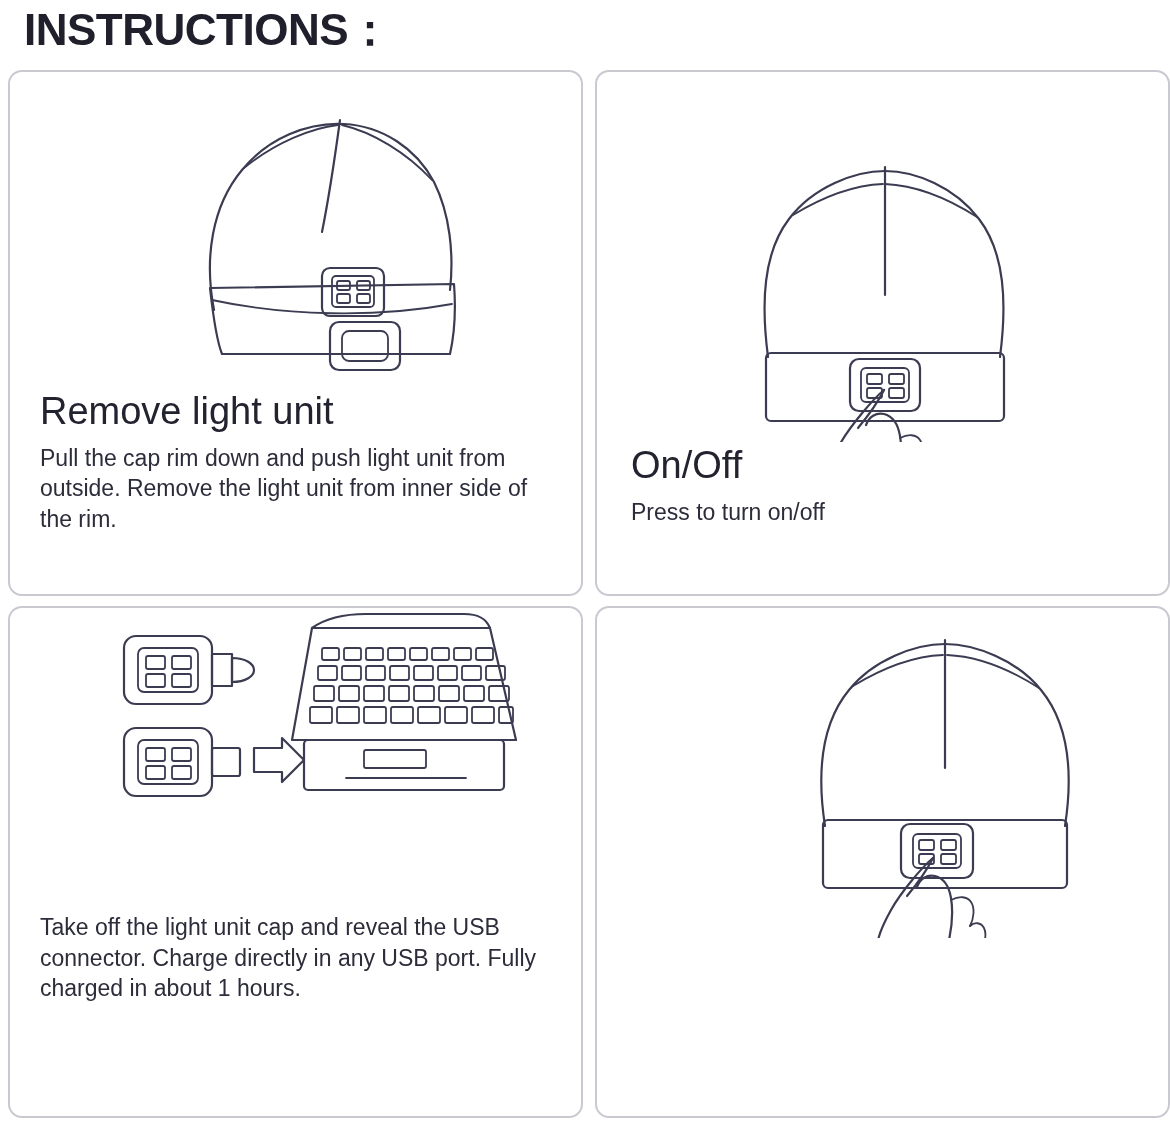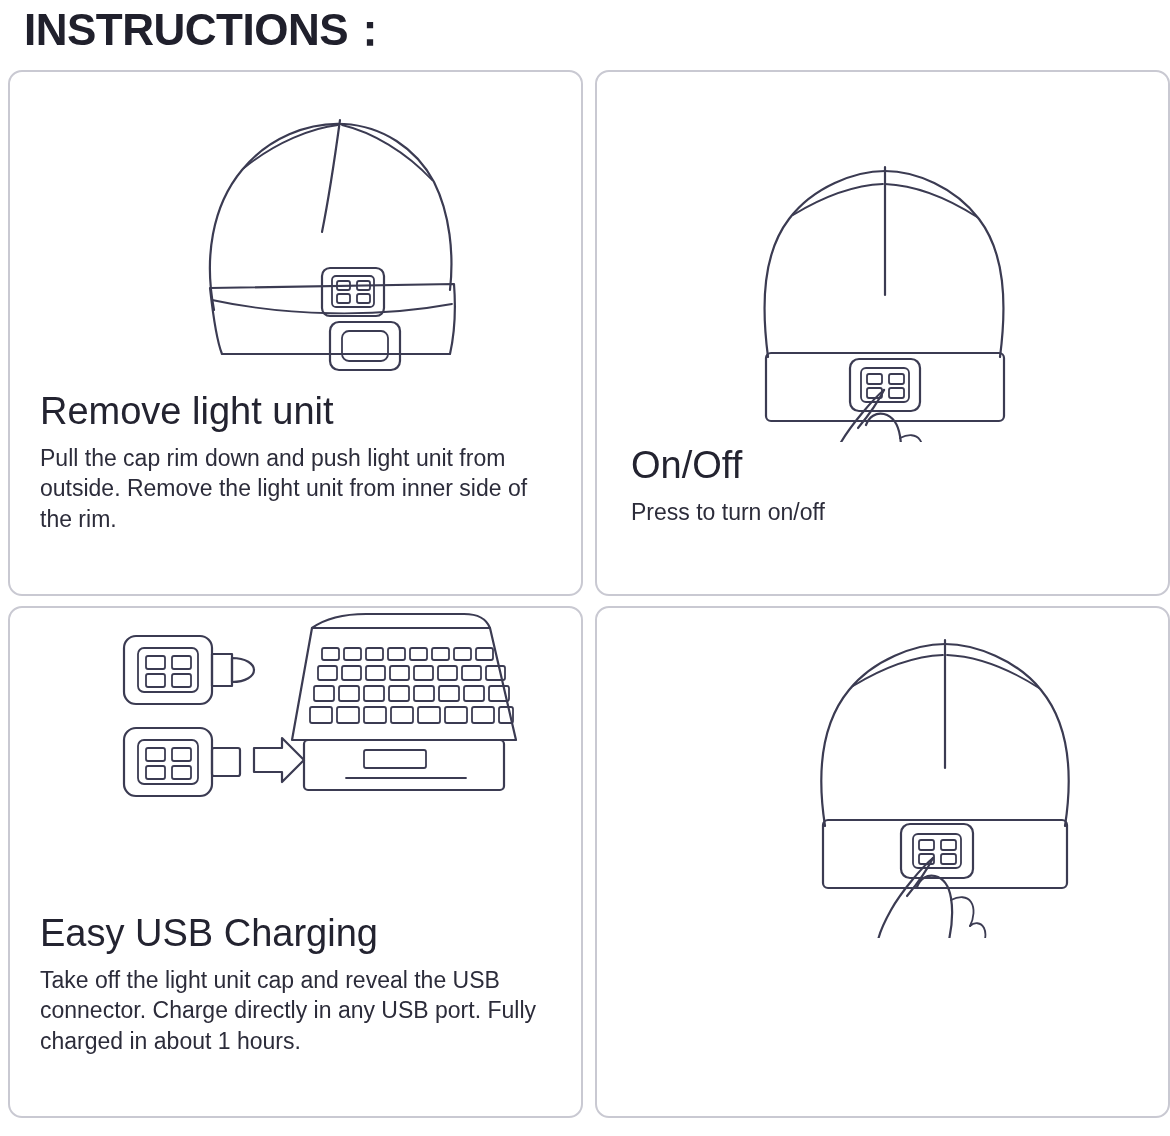--- a/index.html
+++ b/index.html
@@ -242,7 +242,6 @@
         </svg>
       </div>
       <div class="txt">
-        <div class="heading">Easy USB Charging</div>
         <p class="body">Take off the light unit cap and reveal the USB connector. Charge directly in any USB port. Fully charged in about 1 hours.</p>
       </div>
     </div>

